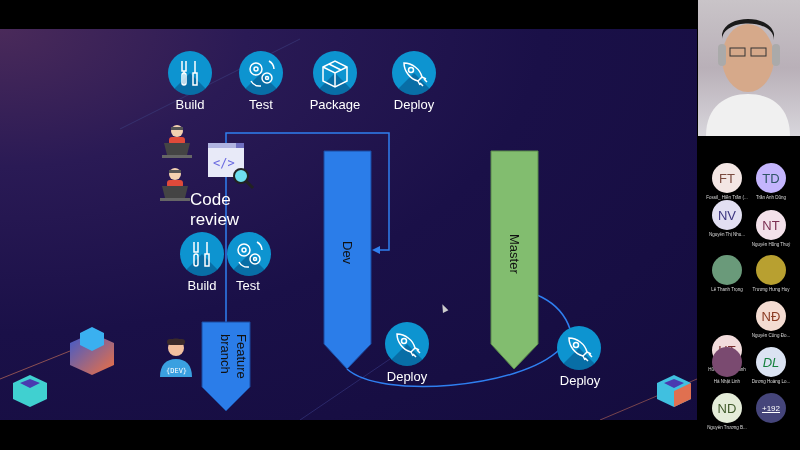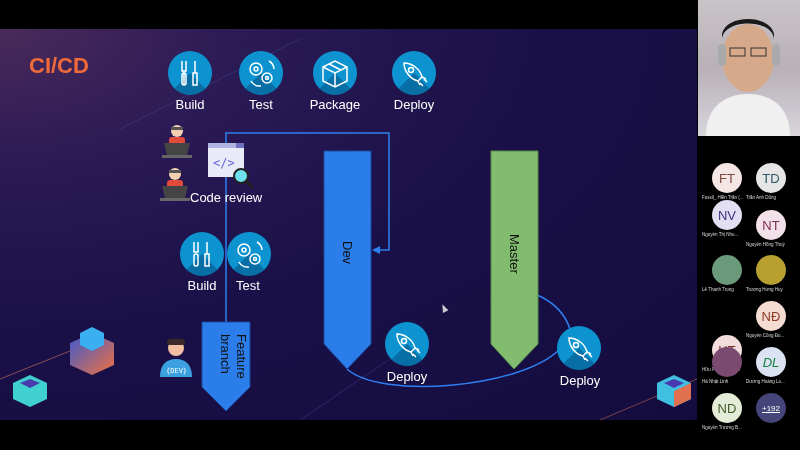--- a/index.html
+++ b/index.html
@@ -24,7 +24,6 @@
 <body>
 
 <div class="slide">
-  <div class="title">CI/CD</div>
 
   <svg style="position:absolute;left:0;top:0" width="697" height="391">
     <line x1="120" y1="100" x2="300" y2="10" stroke="#3a3a7a" stroke-width="0.7"></line>

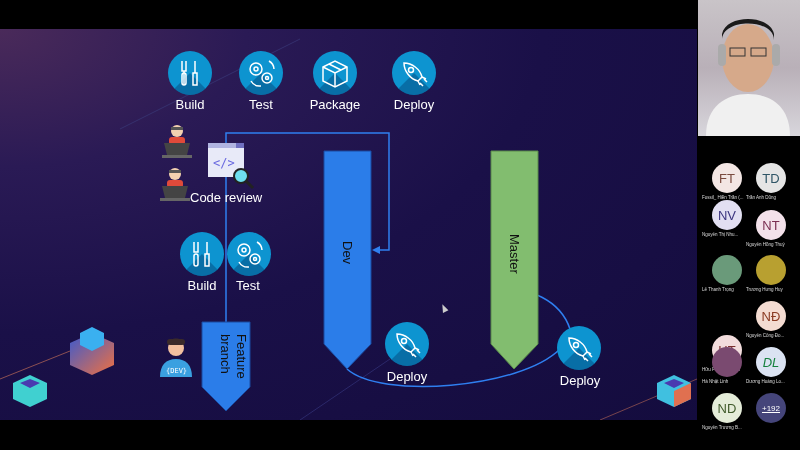--- a/index.html
+++ b/index.html
@@ -15,7 +15,7 @@
   .vtext { position:absolute; writing-mode:vertical-rl; color:#111; font-size:13px; }
   .sidebar { position:absolute; left:697px; top:0; width:103px; height:450px; background:#000; }
   .video { position:absolute; left:698px; top:0; width:102px; height:136px; background:linear-gradient(180deg,#c9c4c8 0%,#b9b0b8 50%,#d8d6dc 100%); overflow:hidden; }
-  .part { position:absolute; width:50px; }
+  .part { position:absolute; width:50px; text-align:center; }
   .avatar { width:30px; height:30px; border-radius:50%; margin:0 auto; display:flex; align-items:center; justify-content:center; font-size:13px; }
   .pname { font-size:4.5px; color:#ddd; margin-top:2px; white-space:nowrap; overflow:hidden; }
   .cursor { position:absolute; left:441px; top:275px; width:0; height:0; border-left:3px solid transparent; border-right:3px solid transparent; border-bottom:8px solid #ccc; transform:rotate(-25deg); }

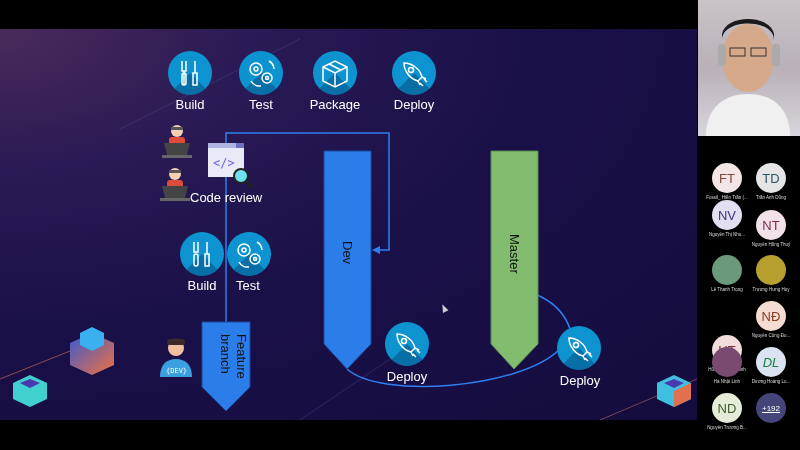--- a/index.html
+++ b/index.html
@@ -229,7 +229,7 @@
       <div class="pname">Fossil_ Hiền Trần (...</div>
     </div>
     <div class="part" style="left: 746px; top: 163px;">
-      <div class="avatar" style="background: #e5e5e5; color: rgb(46, 85, 102);">
+      <div class="avatar" style="background: #c4b5fd; color: rgb(46, 85, 102);">
         <span>TD</span>
       </div>
       <div class="pname">Trần Anh Dũng</div>

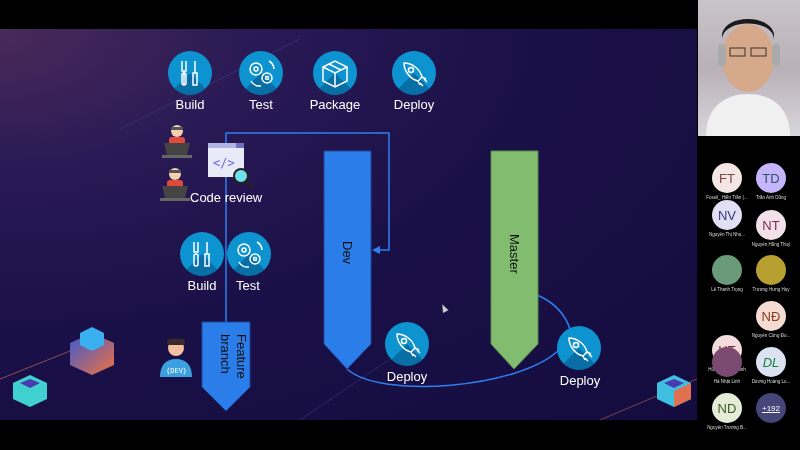--- a/index.html
+++ b/index.html
@@ -111,7 +111,7 @@
     <circle cx="34" cy="36" r="7" fill="#6ee0f0" stroke="#222" stroke-width="2"></circle>
       <line x1="39" y1="41" x2="46" y2="48" stroke="#222" stroke-width="3"></line>
   </svg>
-  <div class="lbl" style="left:190px;top:161px;width:84px;font-size:13px;text-align:left">Code review</div>
+  <div class="lbl" style="left:190px;top:161px;width:84px;font-size:17px;text-align:left">Code review</div>
 
   <div class="icon-circle" style="left:180px;top:203px">
     <div class="shade"></div>

